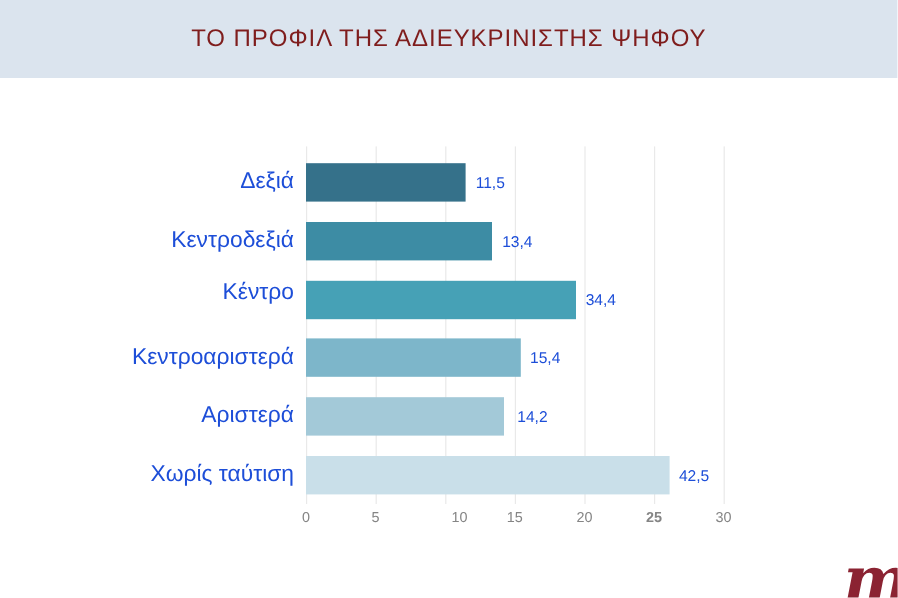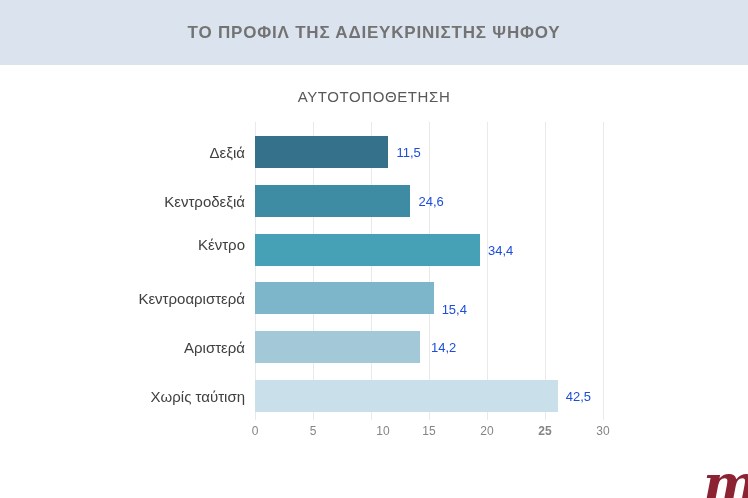--- a/index.html
+++ b/index.html
@@ -22,10 +22,10 @@
     justify-content: center;
   }
   .header-title {
-    font-size: 17px;
-    color: #737373;
+    font-size: 20px;
+    color: #7f1d1d;
     letter-spacing: 0.8px;
-    font-weight: bold;
+    font-weight: normal;
   }
   .chart-title {
     position: absolute;

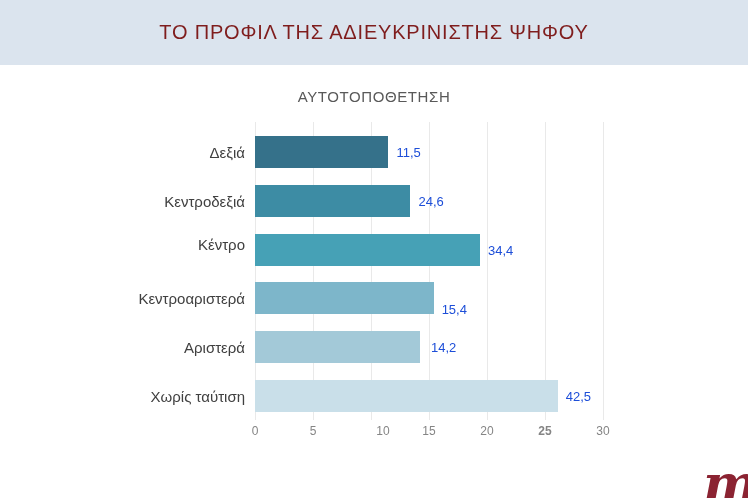--- a/index.html
+++ b/index.html
@@ -111,7 +111,6 @@
     <span class="header-title">ΤΟ ΠΡΟΦΙΛ ΤΗΣ ΑΔΙΕΥΚΡΙΝΙΣΤΗΣ ΨΗΦΟΥ</span>
   </div>
 
-  <div class="chart-title">ΑΥΤΟΤΟΠΟΘΕΤΗΣΗ</div>
 
   <div class="cat-labels">
       <div class="cat-label" style="top: 30px;">Δεξιά</div>

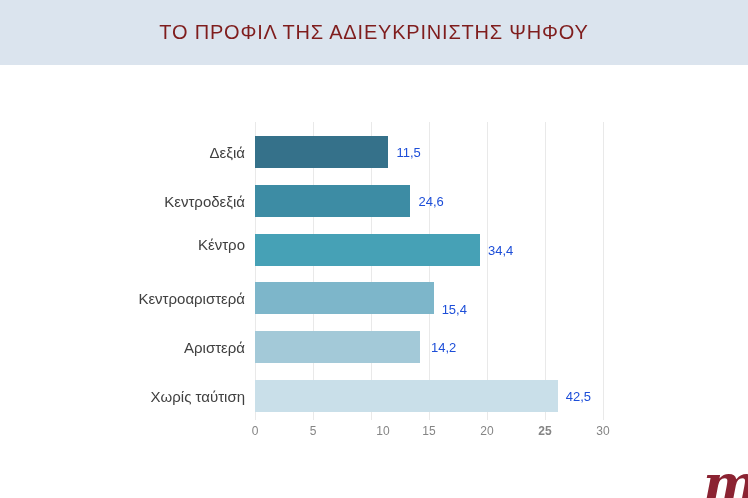--- a/index.html
+++ b/index.html
@@ -74,8 +74,8 @@
     position: absolute;
     right: 0;
     transform: translateY(-50%);
-    font-size: 15px;
-    color: #404040;
+    font-size: 19px;
+    color: #1d4ed8;
     white-space: nowrap;
   }
   .xaxis {

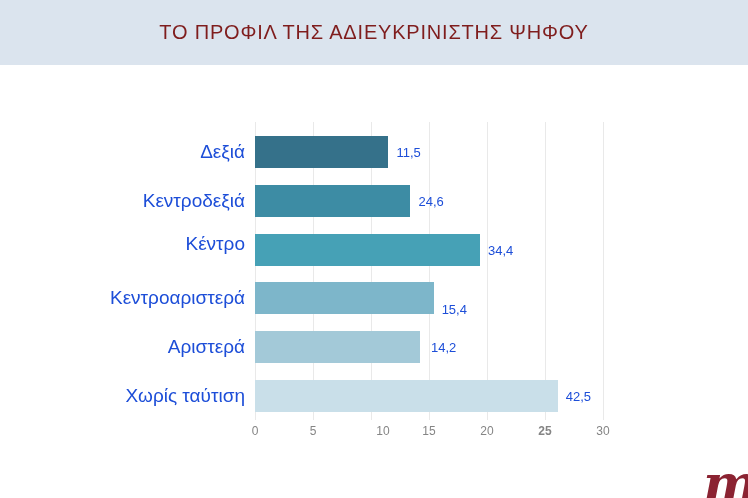--- a/index.html
+++ b/index.html
@@ -132,7 +132,7 @@
       <div class="bar" style="top: 14px; width: 133.4px; background: rgb(53, 113, 138);"></div>
       <div class="value-label" style="top: 30px; left: 141.4px;">11,5</div>
       <div class="bar" style="top: 62.8px; width: 155.44px; background: rgb(61, 140, 164);"></div>
-      <div class="value-label" style="top: 78.8px; left: 163.44px;">24,6</div>
+      <div class="value-label" style="top: 78.8px; left: 163.44px;">13,4</div>
       <div class="bar" style="top: 111.6px; width: 225.04px; background: rgb(70, 161, 182);"></div>
       <div class="value-label" style="top: 127.6px; left: 233.04px;">34,4</div>
       <div class="bar" style="top: 160.4px; width: 178.64px; background: rgb(125, 182, 202);"></div>

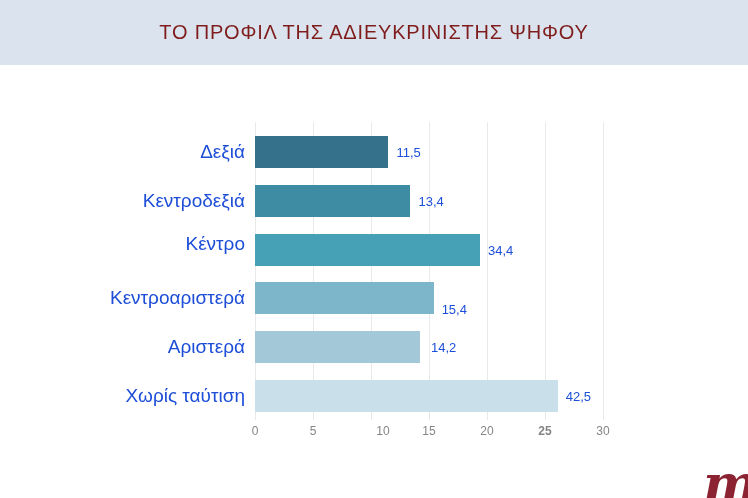--- a/index.html
+++ b/index.html
@@ -136,7 +136,7 @@
       <div class="bar" style="top: 111.6px; width: 225.04px; background: rgb(70, 161, 182);"></div>
       <div class="value-label" style="top: 127.6px; left: 233.04px;">34,4</div>
       <div class="bar" style="top: 160.4px; width: 178.64px; background: rgb(125, 182, 202);"></div>
-      <div class="value-label" style="top: 176.4px; left: 186.64px; margin-top: 11px;">15,4</div>
+      <div class="value-label" style="top: 176.4px; left: 186.64px;">15,4</div>
       <div class="bar" style="top: 209.2px; width: 164.72px; background: rgb(163, 201, 216);"></div>
       <div class="value-label" style="top: 225.2px; left: 176px;">14,2</div>
       <div class="bar" style="top: 258px; width: 302.76px; background: rgb(201, 223, 233);"></div>

